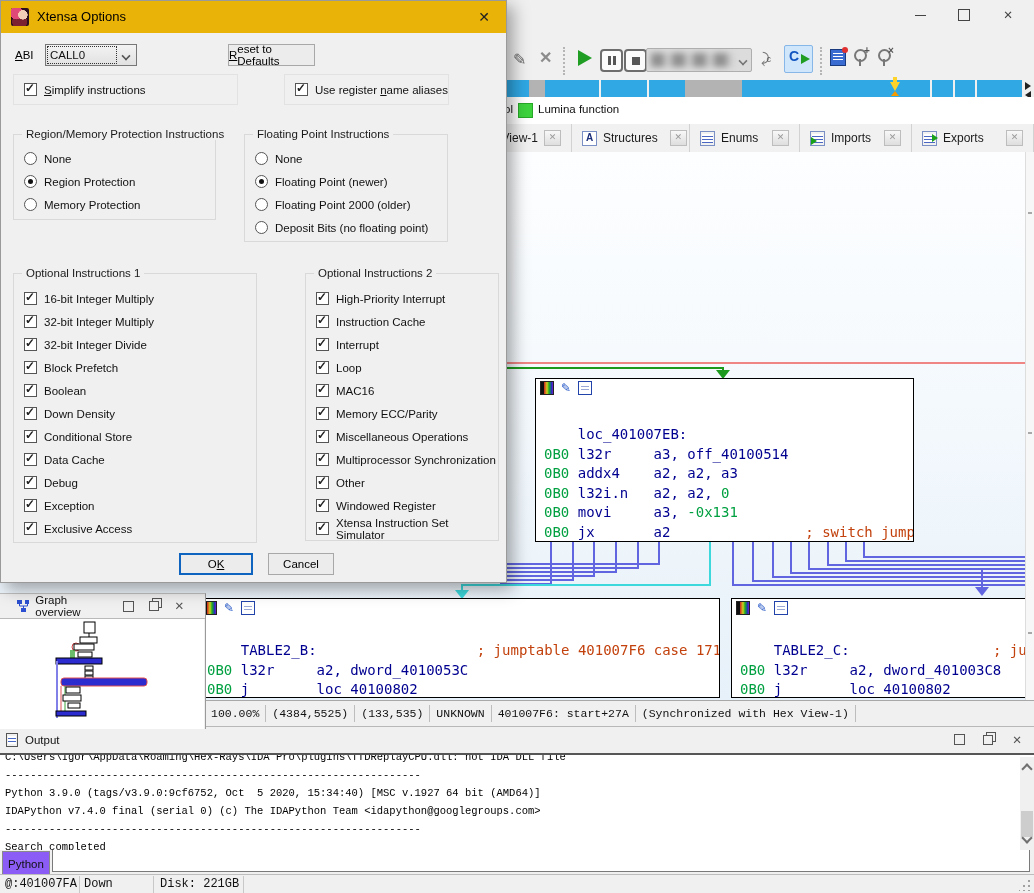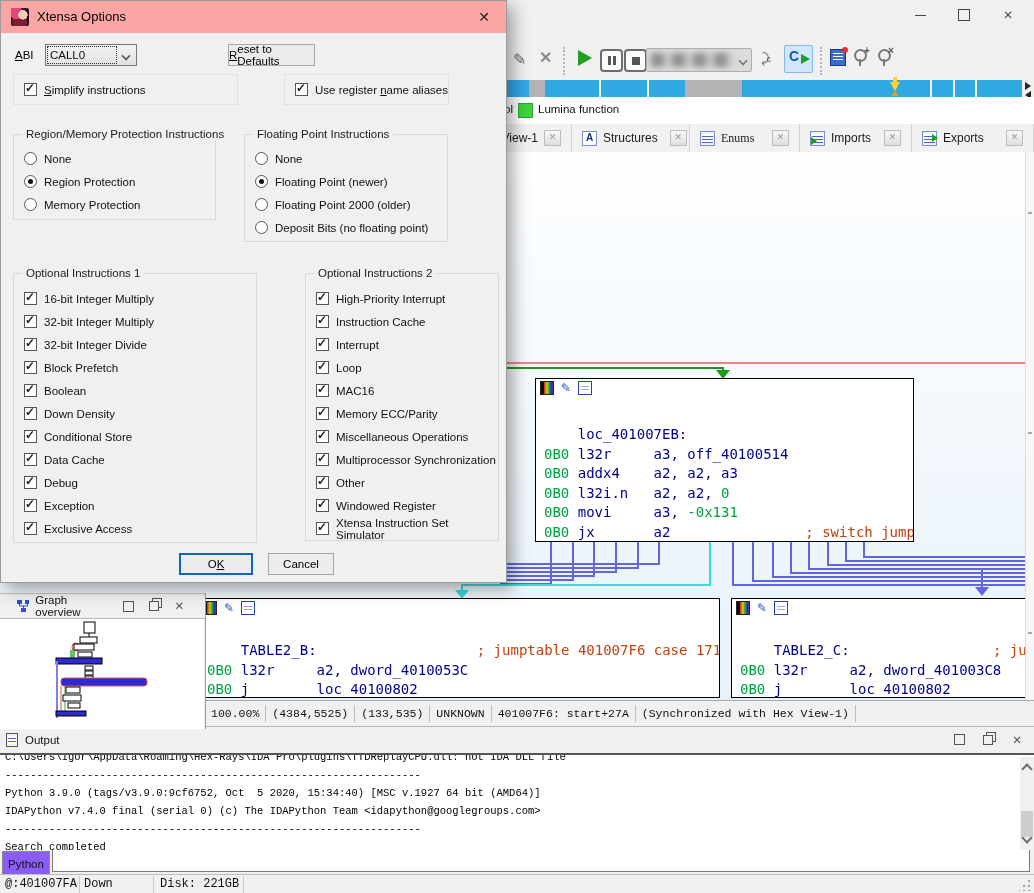--- a/index.html
+++ b/index.html
@@ -119,7 +119,7 @@
   
   #dialog{position:absolute;left:0;top:0;width:507px;height:583px;background:#f0f0f0;border:1px solid #9a9a9a;
           box-sizing:border-box;z-index:20;box-shadow:6px 6px 16px rgba(0,0,0,.35)}
-  #dtitle{position:absolute;left:0;top:0;width:100%;height:32px;background:#fca5a5}
+  #dtitle{position:absolute;left:0;top:0;width:100%;height:32px;background:#eab308}
   #dicon{position:absolute;left:10px;top:7px;width:18px;height:18px;border-radius:2px;background:
      radial-gradient(circle at 66% 38%,#f4cdb8 0 28%,transparent 30%),
      radial-gradient(circle at 30% 28%,#e04878 0 34%,transparent 36%),

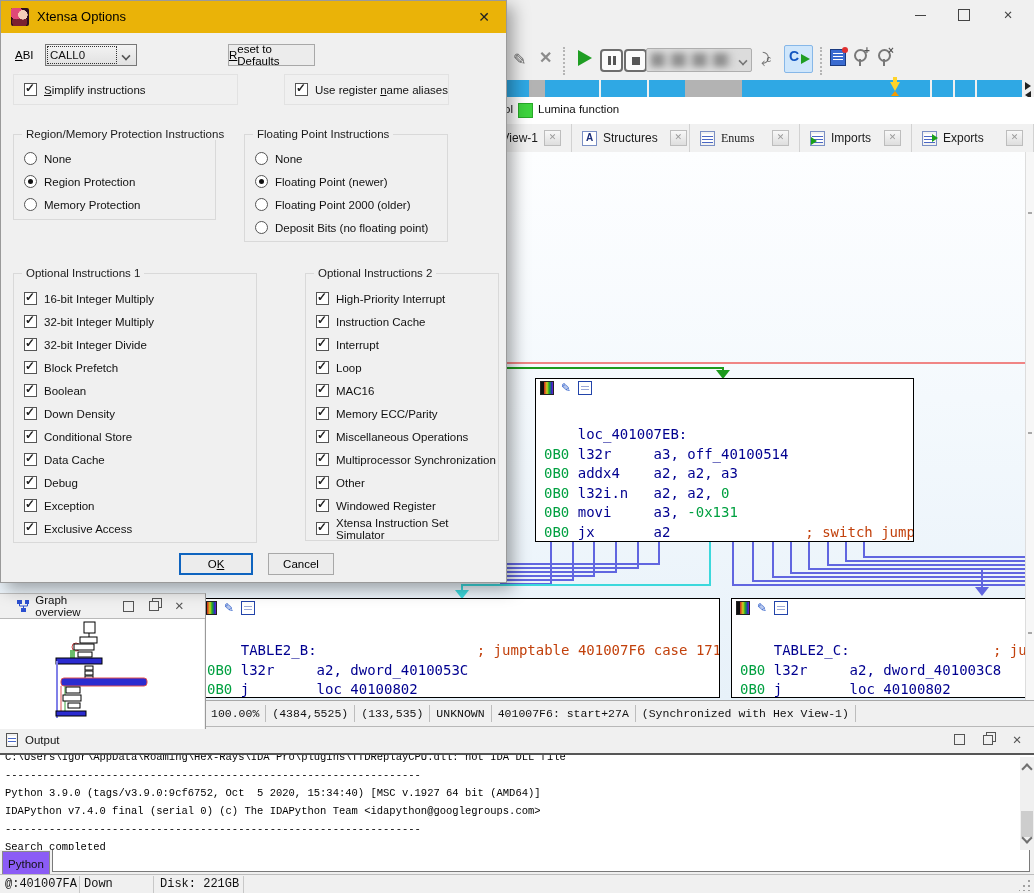--- a/index.html
+++ b/index.html
@@ -230,7 +230,7 @@
         <span style="flex: 1 1 0%;"></span>
         <span class="tclose">✕</span>
       </div>
-      <div class="tab" style="width: 110px; flex: 0 0 110px; font-family: Liberation Serif, serif;">
+      <div class="tab" style="width: 110px; flex: 0 0 110px;">
         <span class="ticon stripes"></span>
         <span>Enums</span>
         <span style="flex: 1 1 0%;"></span>

